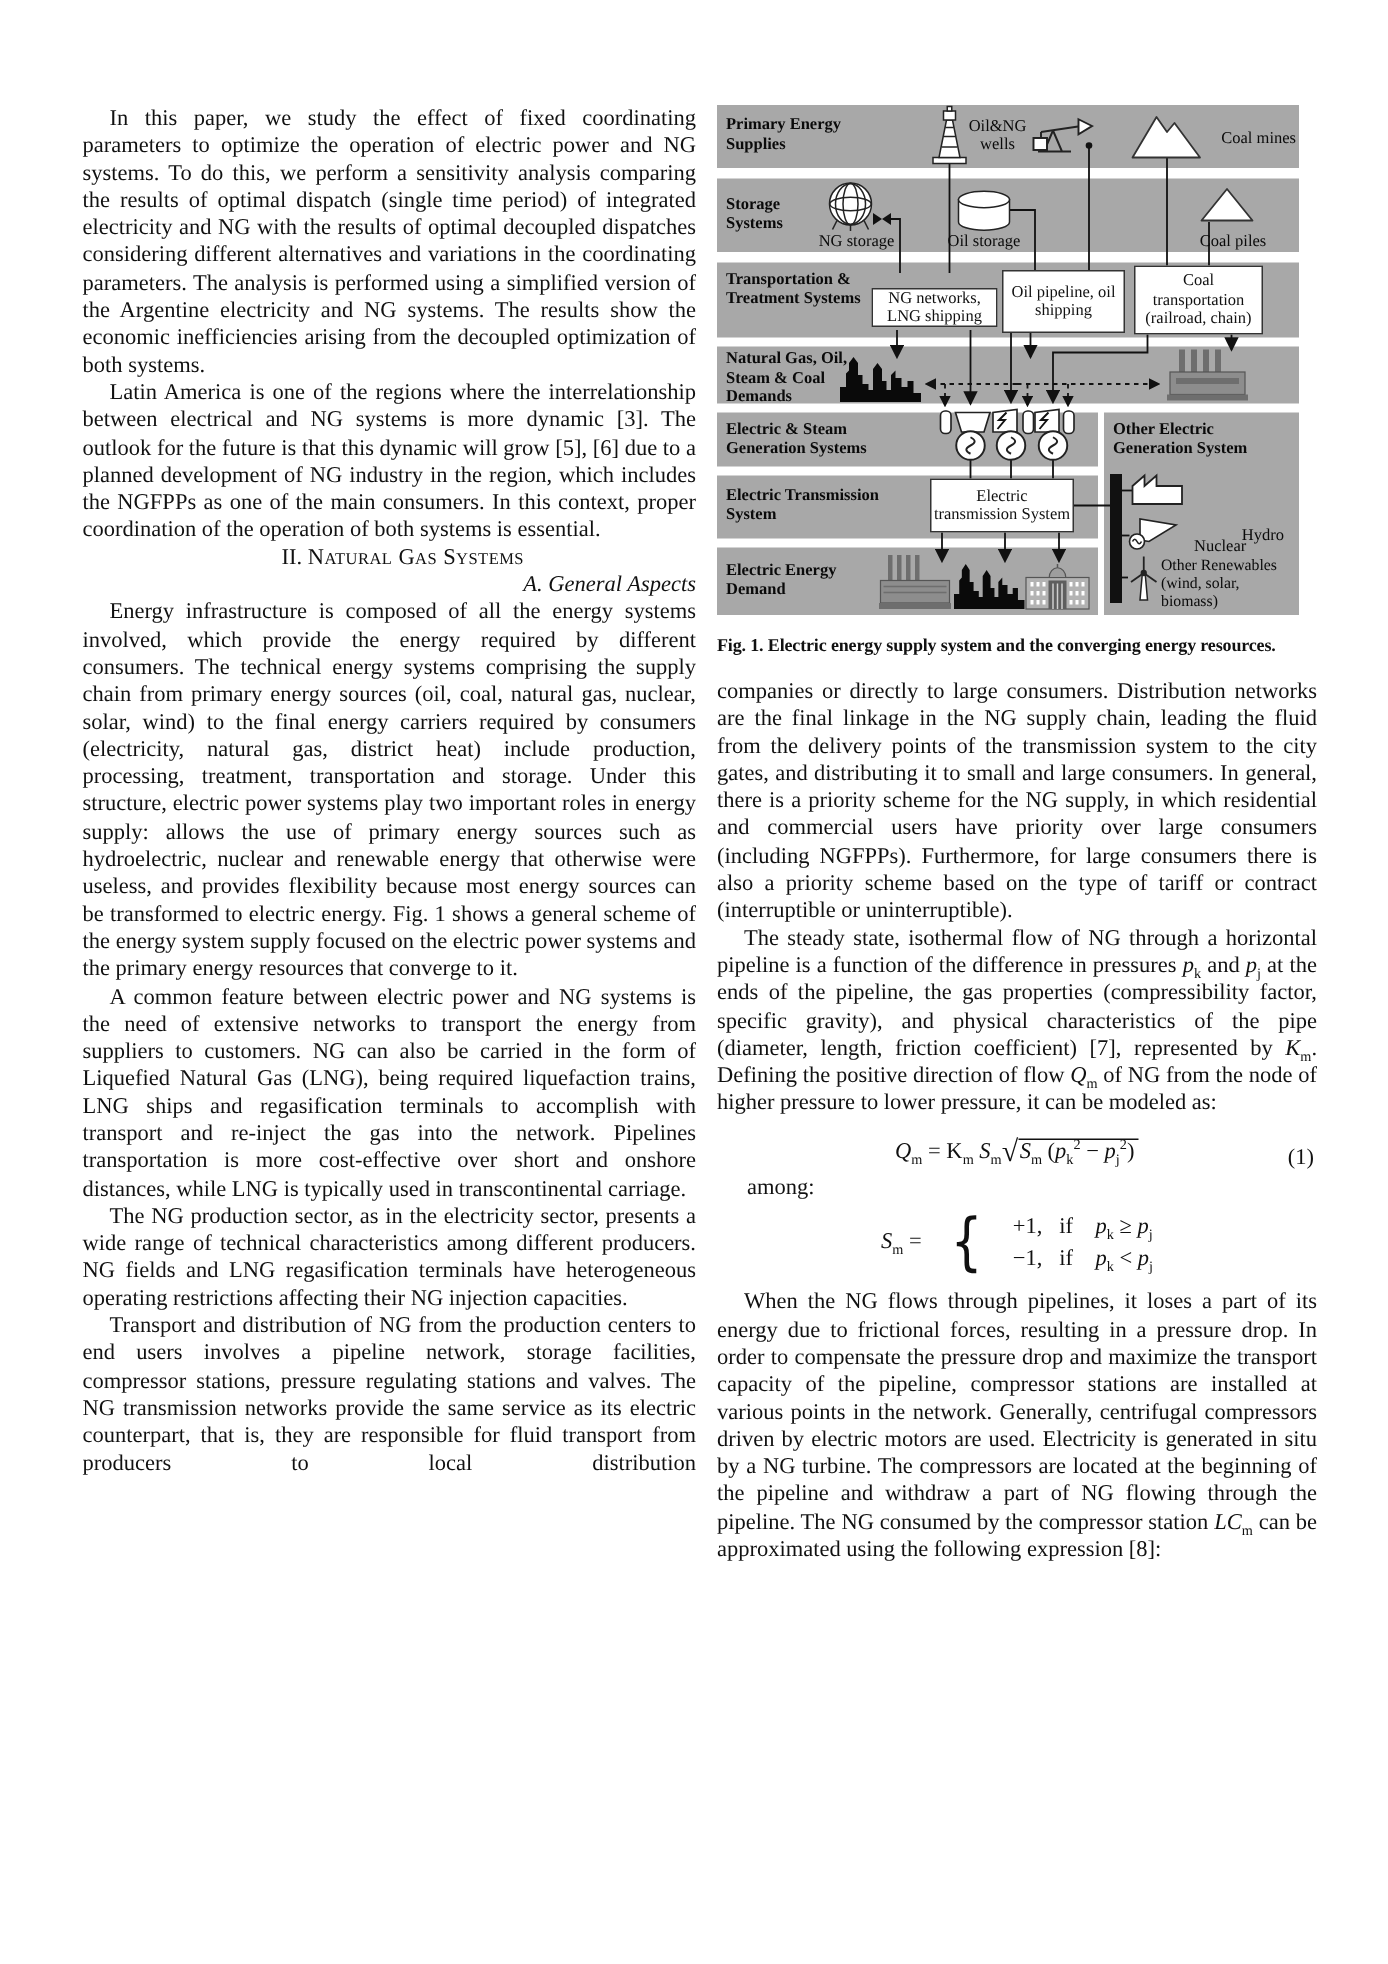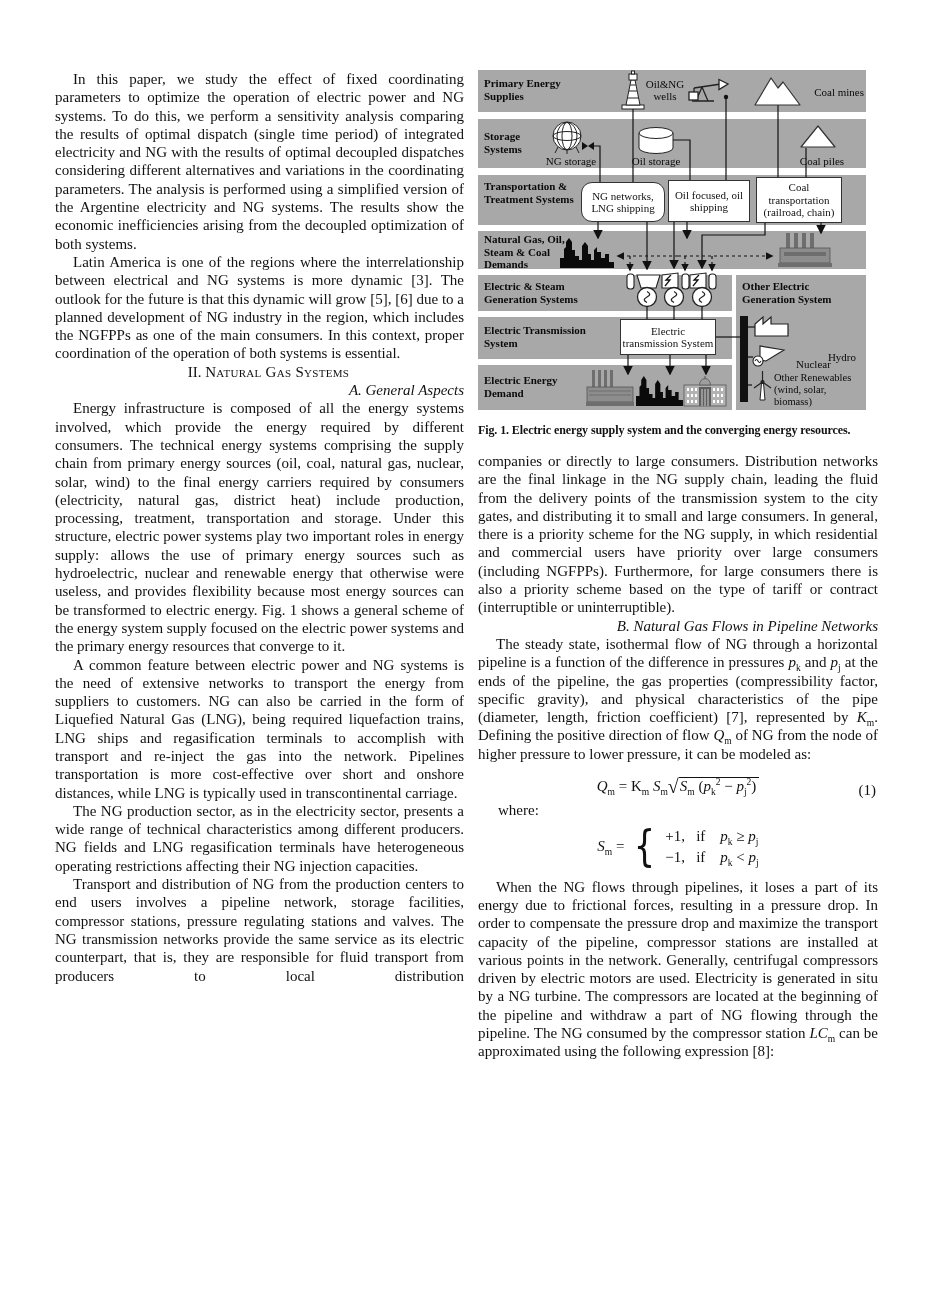--- a/index.html
+++ b/index.html
@@ -255,7 +255,7 @@
     </g>
   </svg>
 
-  <div class="wbox" style="left:103px;top:112px;width:84px;height:40px;border-radius:11px;">NG networks, LNG shipping</div>
+  <div class="wbox" style="left:103px;top:122px;width:84px;height:26px;">NG networks, LNG shipping</div>
   <div class="wbox" style="left:190px;top:110px;width:82px;height:42px;">Oil focused, oil shipping</div>
   <div class="wbox" style="left:278px;top:107px;width:86px;height:46px;">Coal transportation (railroad, chain)</div>
   <div class="wbox" style="left:142px;top:249px;width:96px;height:36px;">Electric transmission System</div>

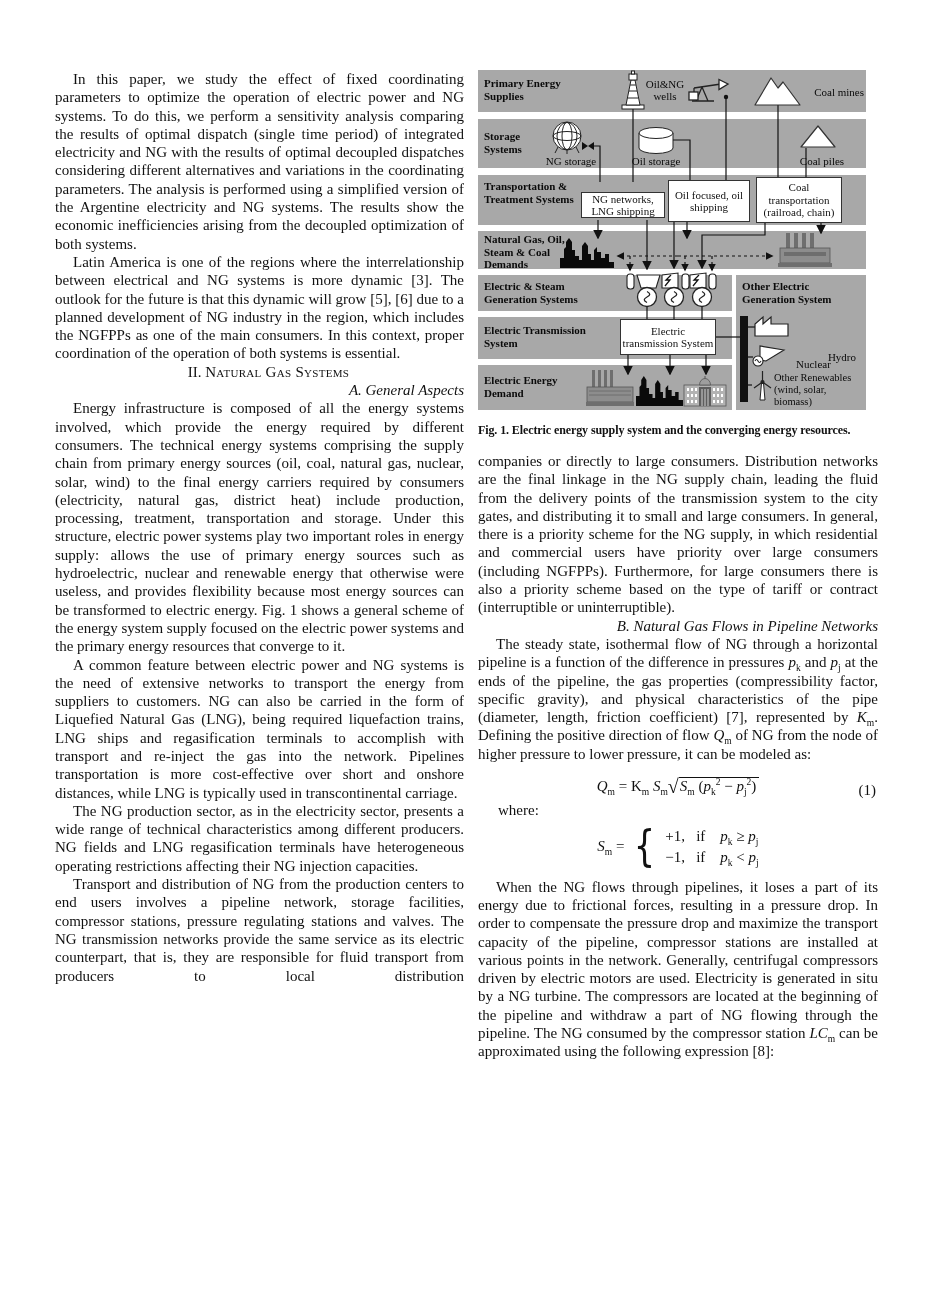--- a/index.html
+++ b/index.html
@@ -256,7 +256,7 @@
   </svg>
 
   <div class="wbox" style="left:103px;top:122px;width:84px;height:26px;">NG networks, LNG shipping</div>
-  <div class="wbox" style="left:190px;top:110px;width:82px;height:42px;">Oil focused, oil shipping</div>
+  <div class="wbox" style="left:190px;top:110px;width:82px;height:42px;">Oil pipeline, oil shipping</div>
   <div class="wbox" style="left:278px;top:107px;width:86px;height:46px;">Coal transportation (railroad, chain)</div>
   <div class="wbox" style="left:142px;top:249px;width:96px;height:36px;">Electric transmission System</div>
 

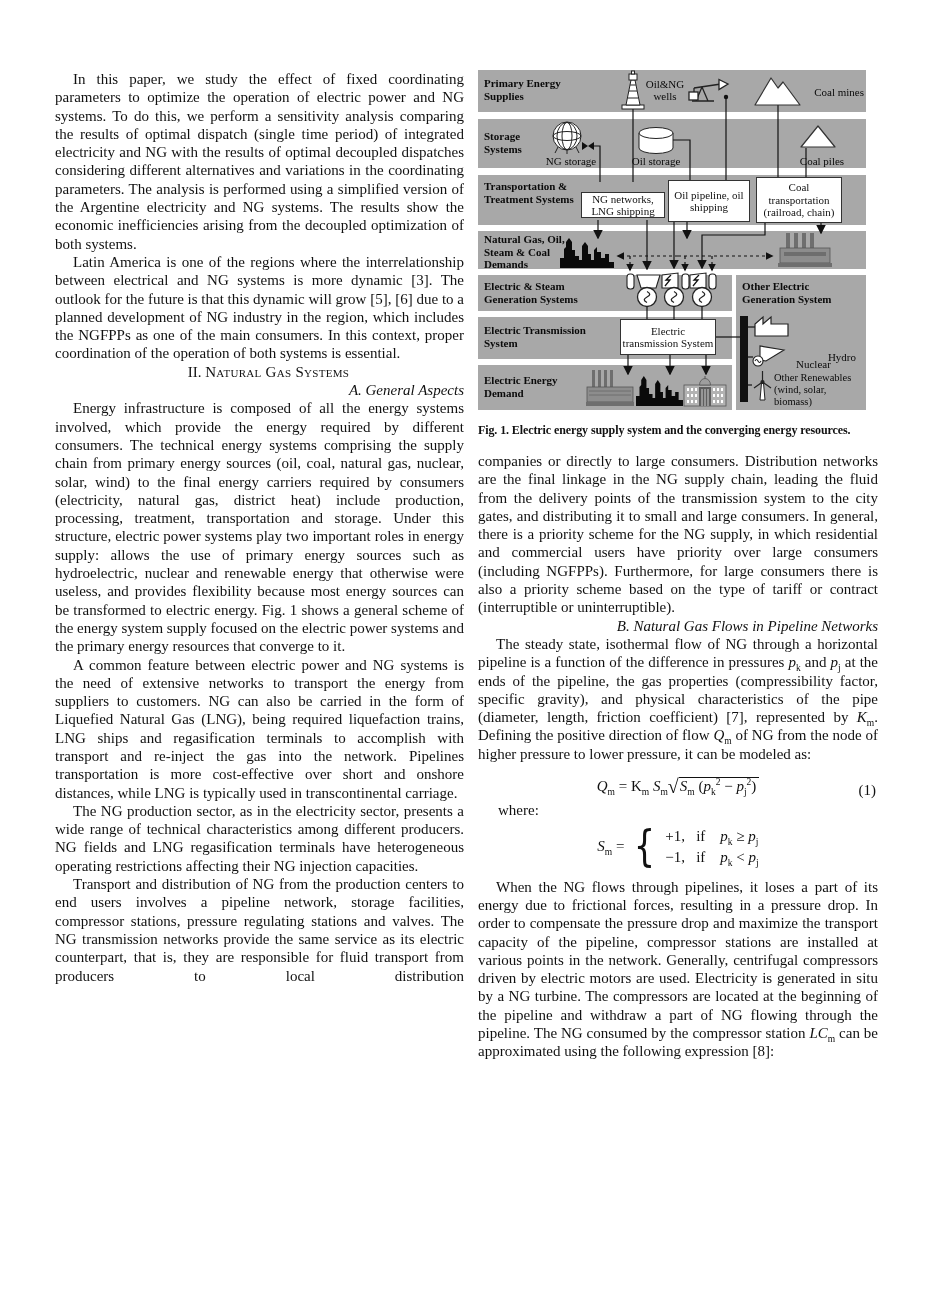--- a/index.html
+++ b/index.html
@@ -274,7 +274,6 @@
 
 <div class="col" id="right-col">
   <p class="body noindent">companies or directly to large consumers. Distribution networks are the final linkage in the NG supply chain, leading the fluid from the delivery points of the transmission system to the city gates, and distributing it to small and large consumers. In general, there is a priority scheme for the NG supply, in which residential and commercial users have priority over large consumers (including NGFPPs). Furthermore, for large consumers there is also a priority scheme based on the type of tariff or contract (interruptible or uninterruptible).</p>
-  <p class="body sub-head">B. Natural Gas Flows in Pipeline Networks</p>
   <p class="body">The steady state, isothermal flow of NG through a horizontal pipeline is a function of the difference in pressures <i>p</i><sub>k</sub> and <i>p</i><sub>j</sub> at the ends of the pipeline, the gas properties (compressibility factor, specific gravity), and physical characteristics of the pipe (diameter, length, friction coefficient) [7], represented by <i>K</i><sub>m</sub>. Defining the positive direction of flow <i>Q</i><sub>m</sub> of NG from the node of higher pressure to lower pressure, it can be modeled as:</p>
   <div class="eq-row">
     <span><i>Q</i><sub>m</sub> = K<sub>m</sub> <i>S</i><sub>m</sub><span class="rad">√</span><span class="radicand"><i>S</i><sub>m</sub> (<i>p</i><sub>k</sub><sup>2</sup> − <i>p</i><sub>j</sub><sup>2</sup>)</span></span>

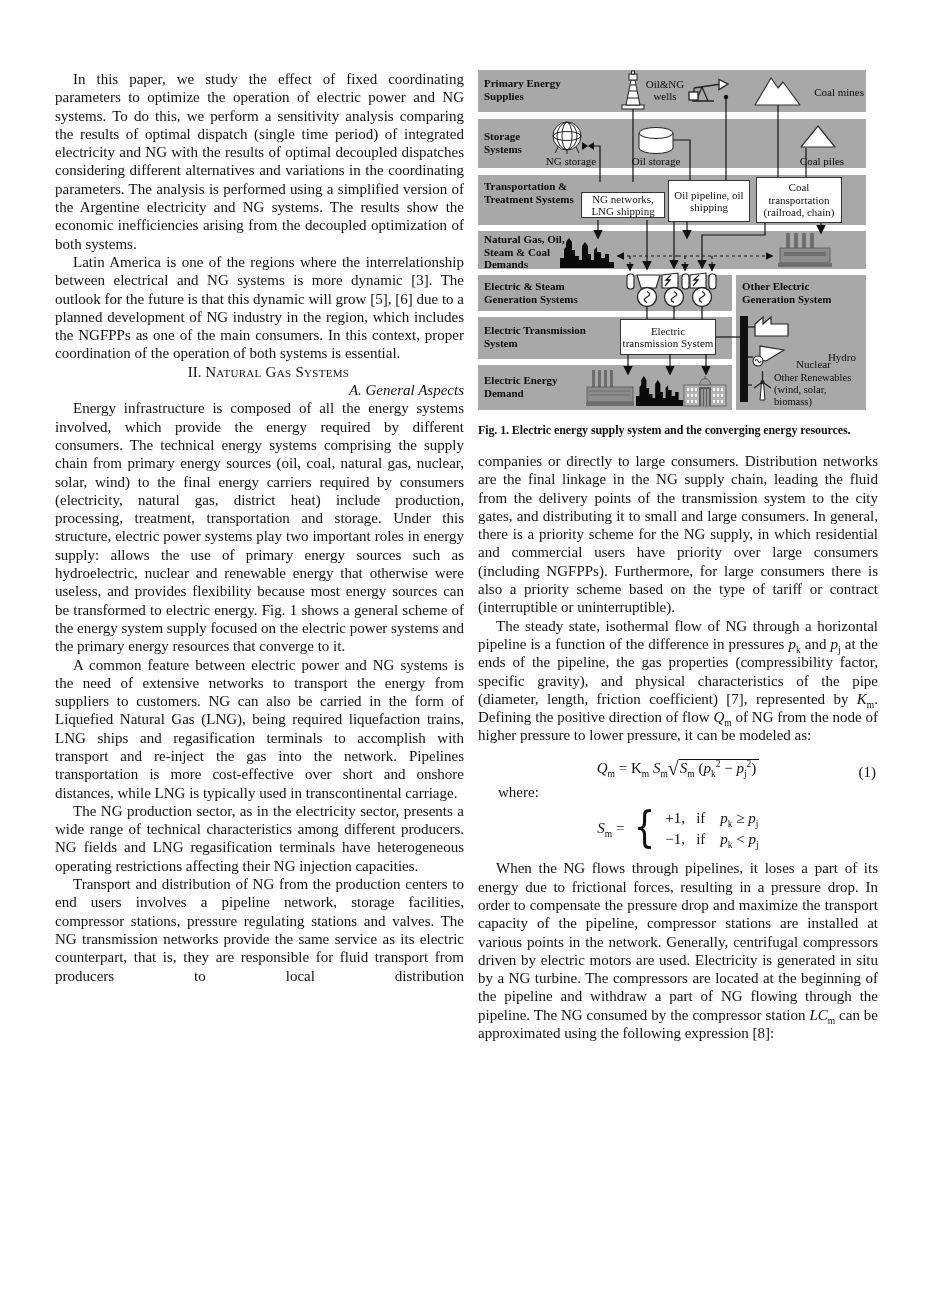--- a/index.html
+++ b/index.html
@@ -279,7 +279,7 @@
     <span><i>Q</i><sub>m</sub> = K<sub>m</sub> <i>S</i><sub>m</sub><span class="rad">√</span><span class="radicand"><i>S</i><sub>m</sub> (<i>p</i><sub>k</sub><sup>2</sup> − <i>p</i><sub>j</sub><sup>2</sup>)</span></span>
     <span class="eq-num">(1)</span>
   </div>
-  <p class="body noindent where">where:</p>
+  <p class="body noindent where">among:</p>
   <div class="cases-row">
     <span><i>S</i><sub>m</sub> =</span>
     <span class="brace">{</span>

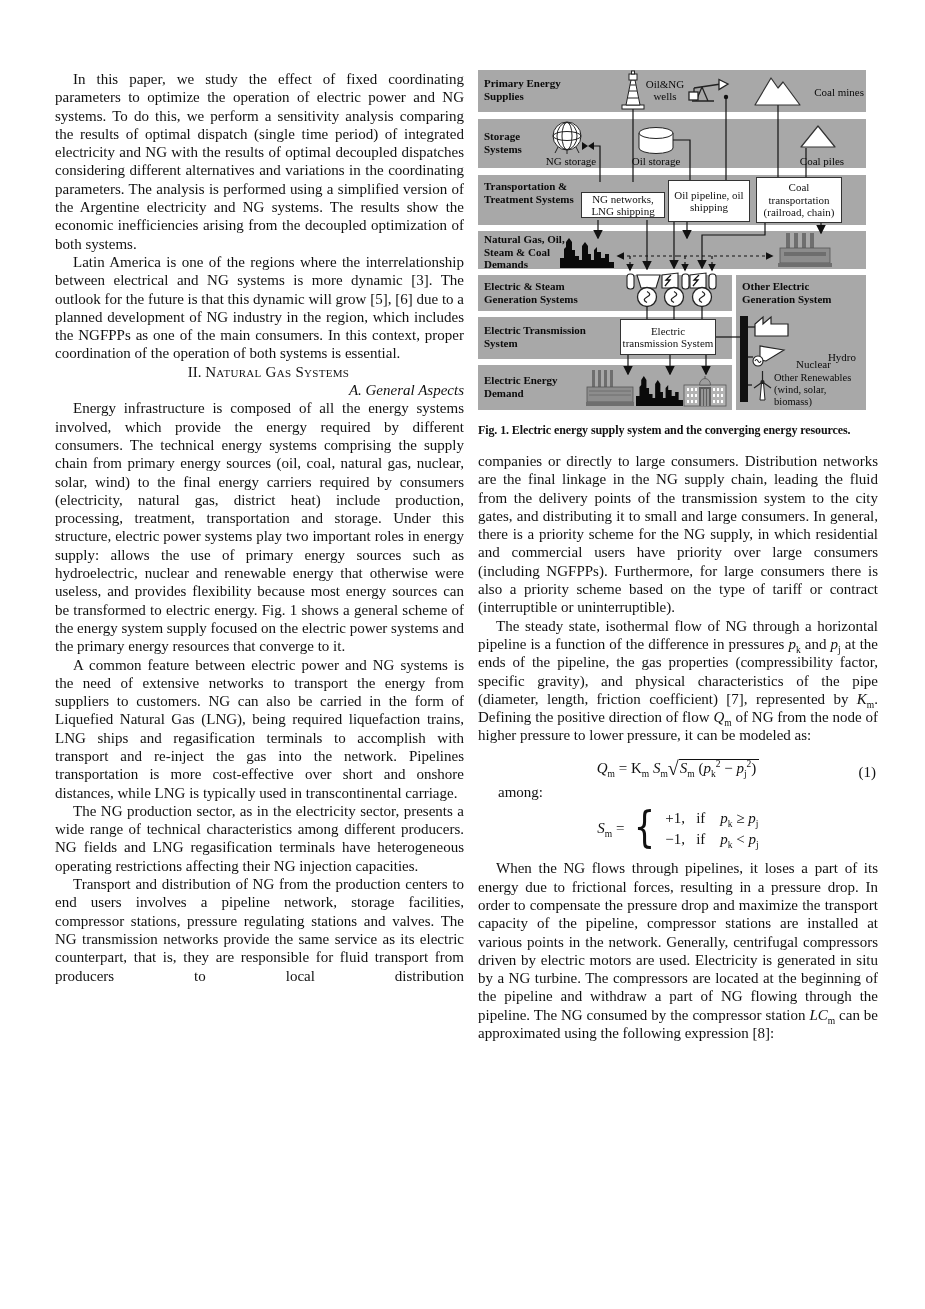--- a/index.html
+++ b/index.html
@@ -23,7 +23,7 @@
   .rad{font-size:20px;vertical-align:-2px;}
   .radicand{border-top:1.2px solid #111;padding:0 3px 0 1px;}
   .where{padding-left:20px;margin:4px 0;}
-  .cases-row{display:flex;justify-content:center;align-items:center;gap:7px;margin:6px 0 10px 0;}
+  .cases-row{display:flex;justify-content:center;align-items:center;gap:17px;margin:6px 0 10px 0;}
   .brace{font-size:42px;font-weight:400;line-height:1;font-family:"DejaVu Sans",sans-serif;transform:scaleX(.8);}
   .cases{display:inline-flex;flex-direction:column;gap:3px;text-align:left;}
   

